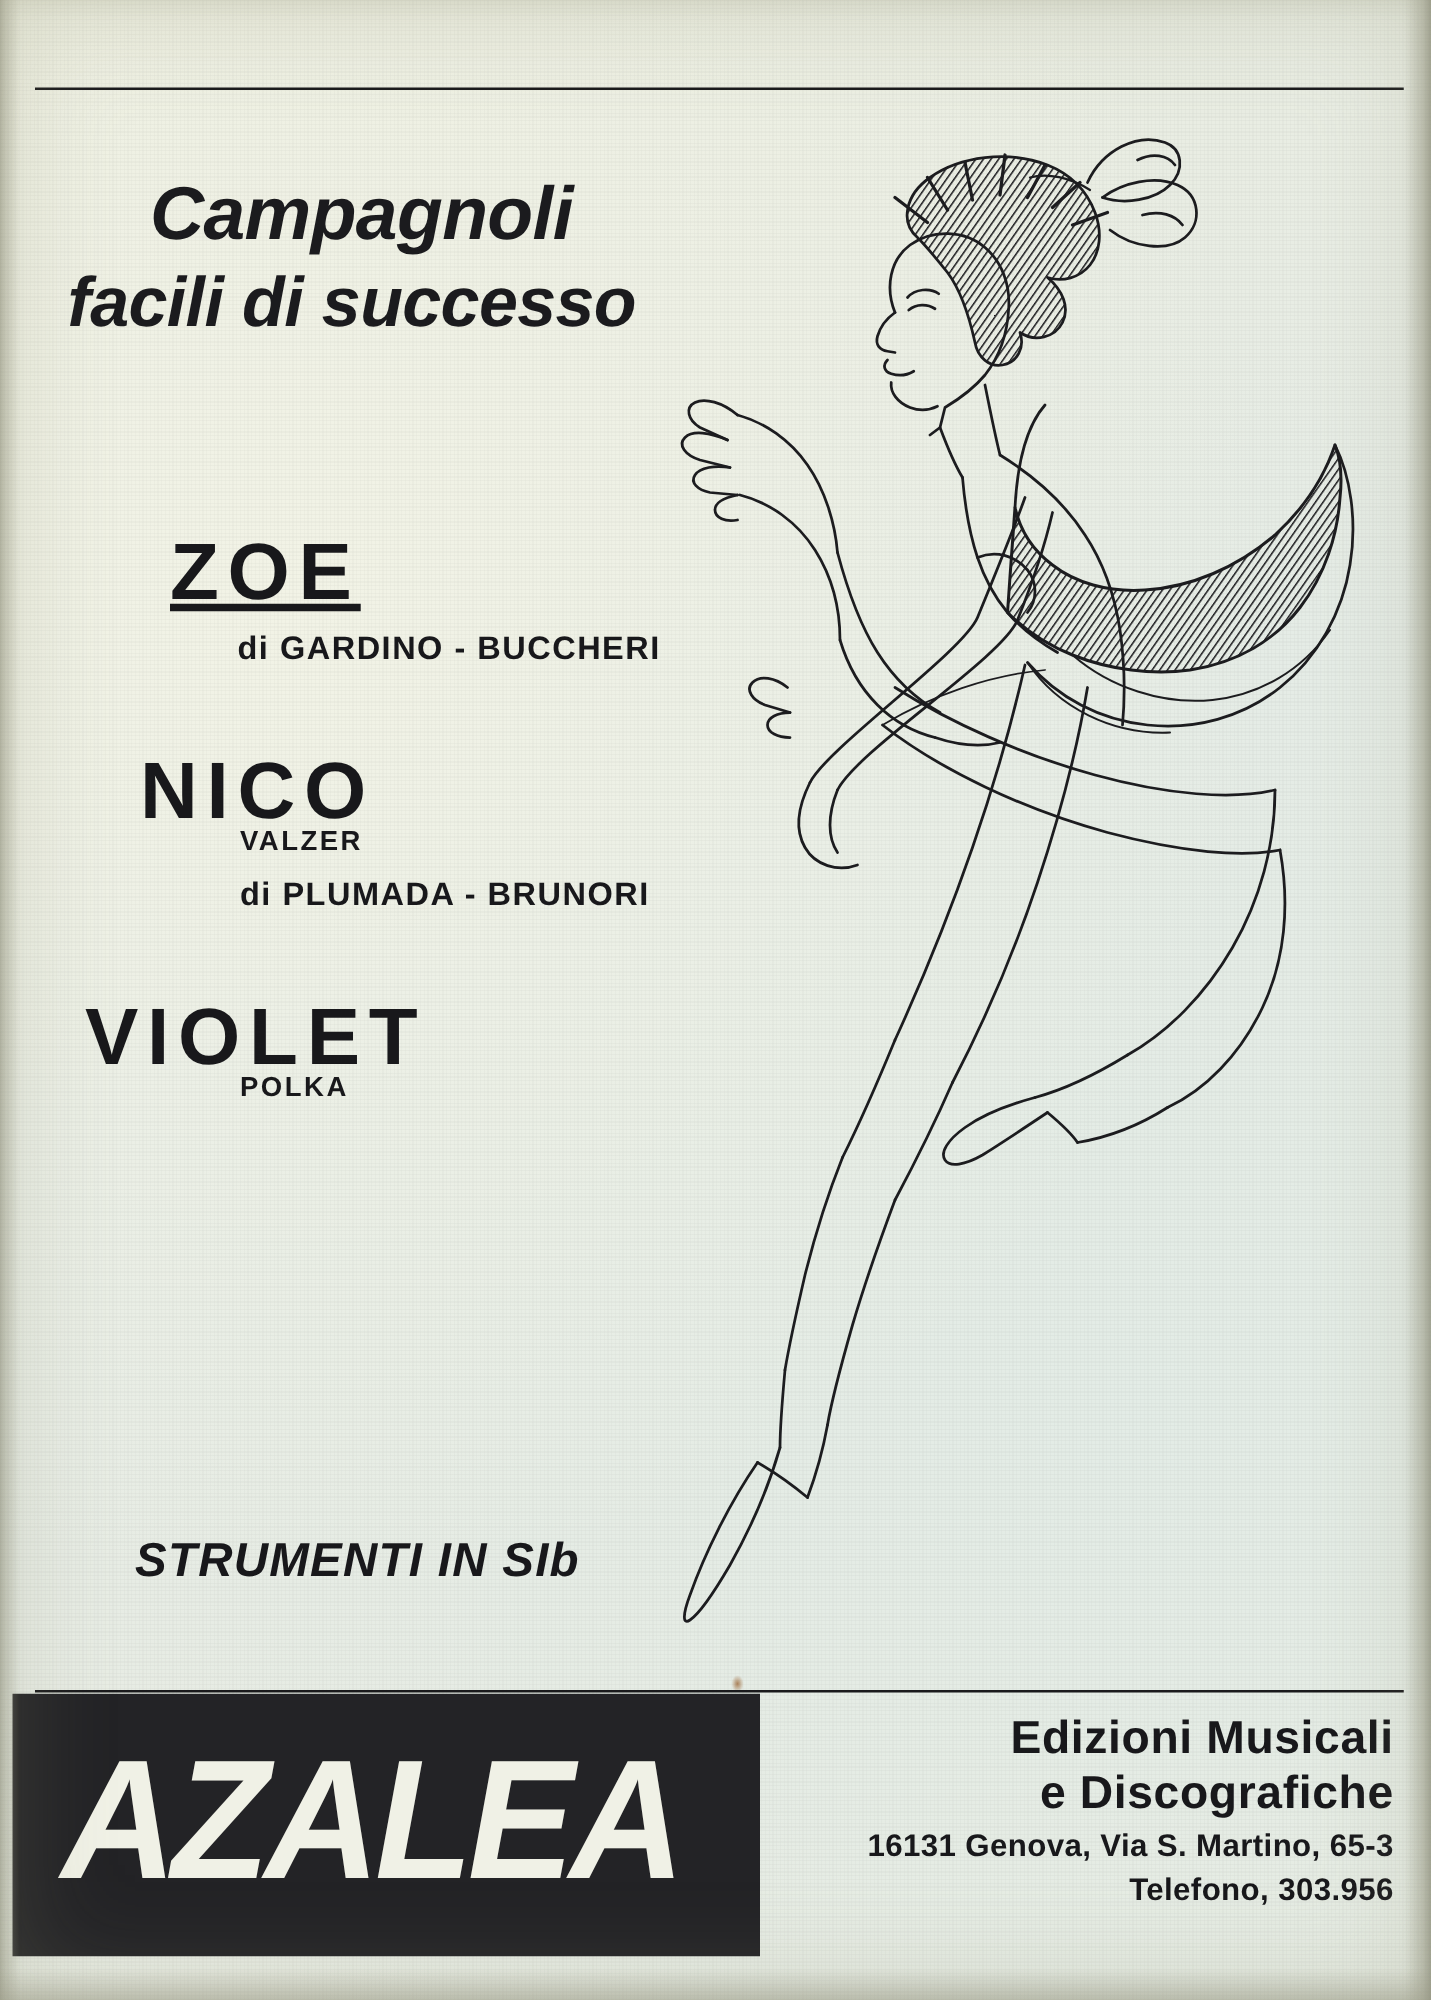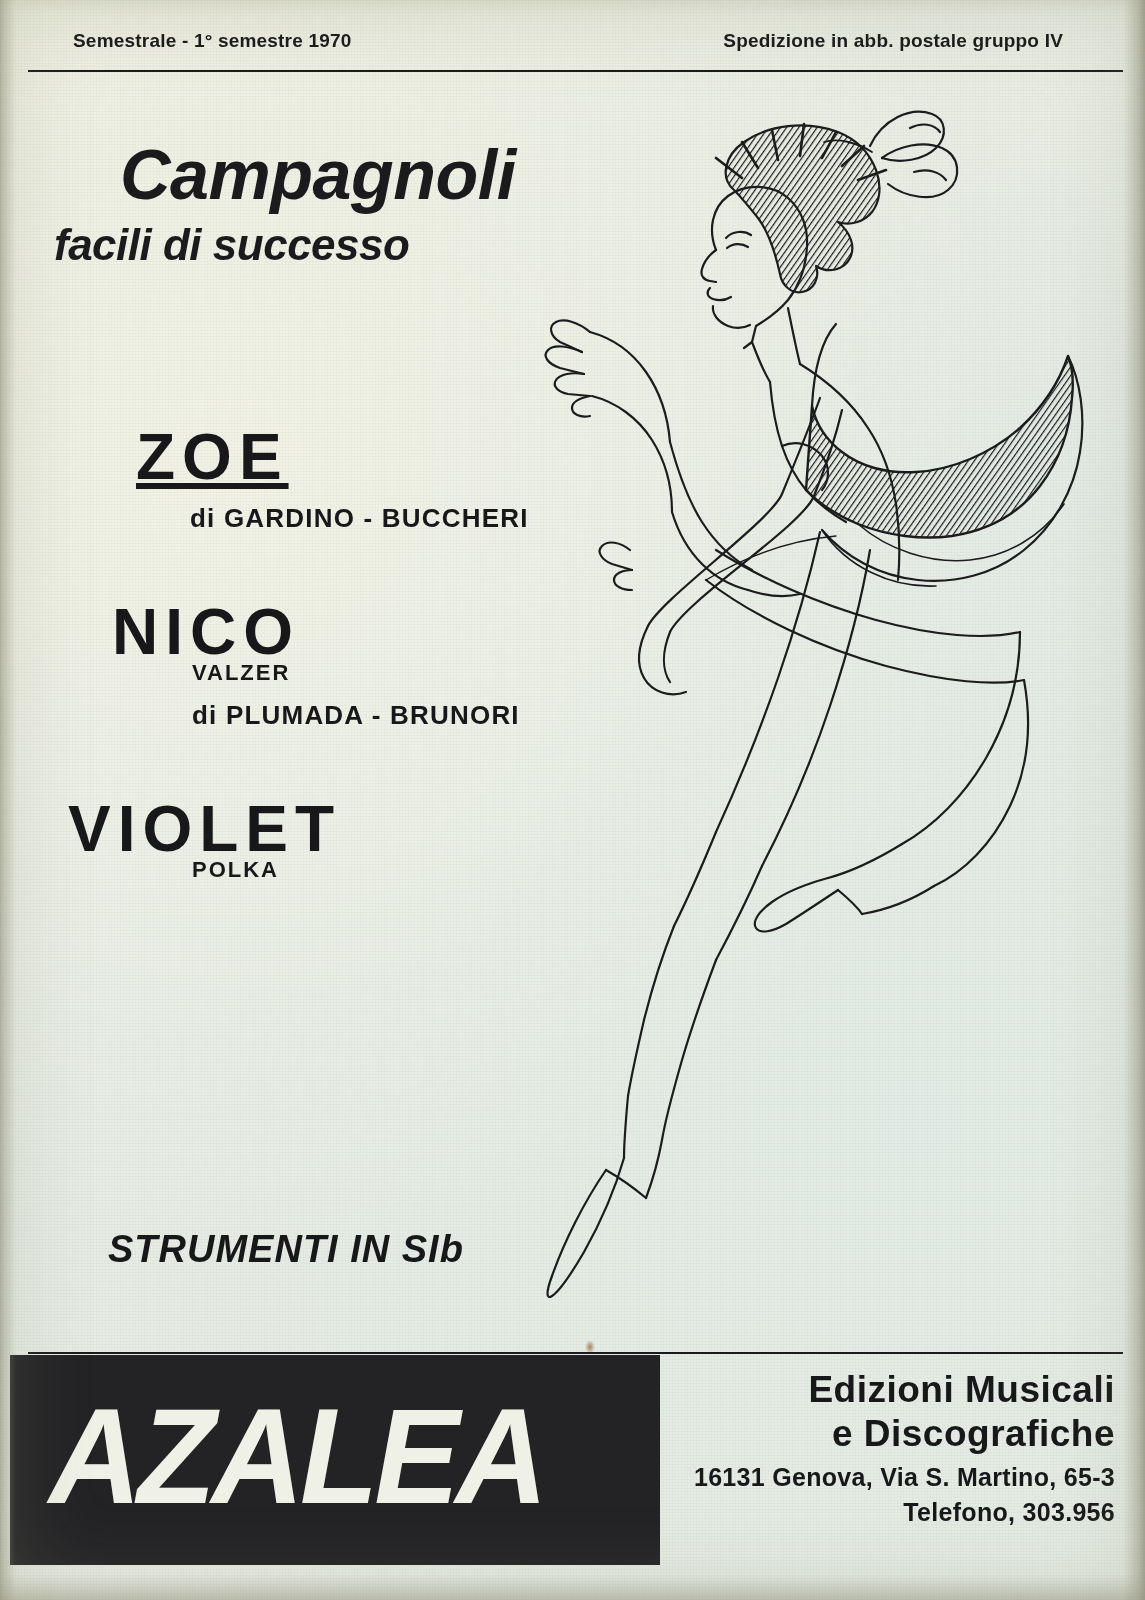--- a/index.html
+++ b/index.html
@@ -238,10 +238,6 @@
 
   <div class="grain"></div>
 
-  <div class="header">
-    <div class="header-text header-left">Semestrale - 1° semestre 1970</div>
-    <div class="header-text header-right">Spedizione in abb. postale gruppo IV</div>
-  </div>
   <div class="rule-top"></div>
 
   <div class="title-block">

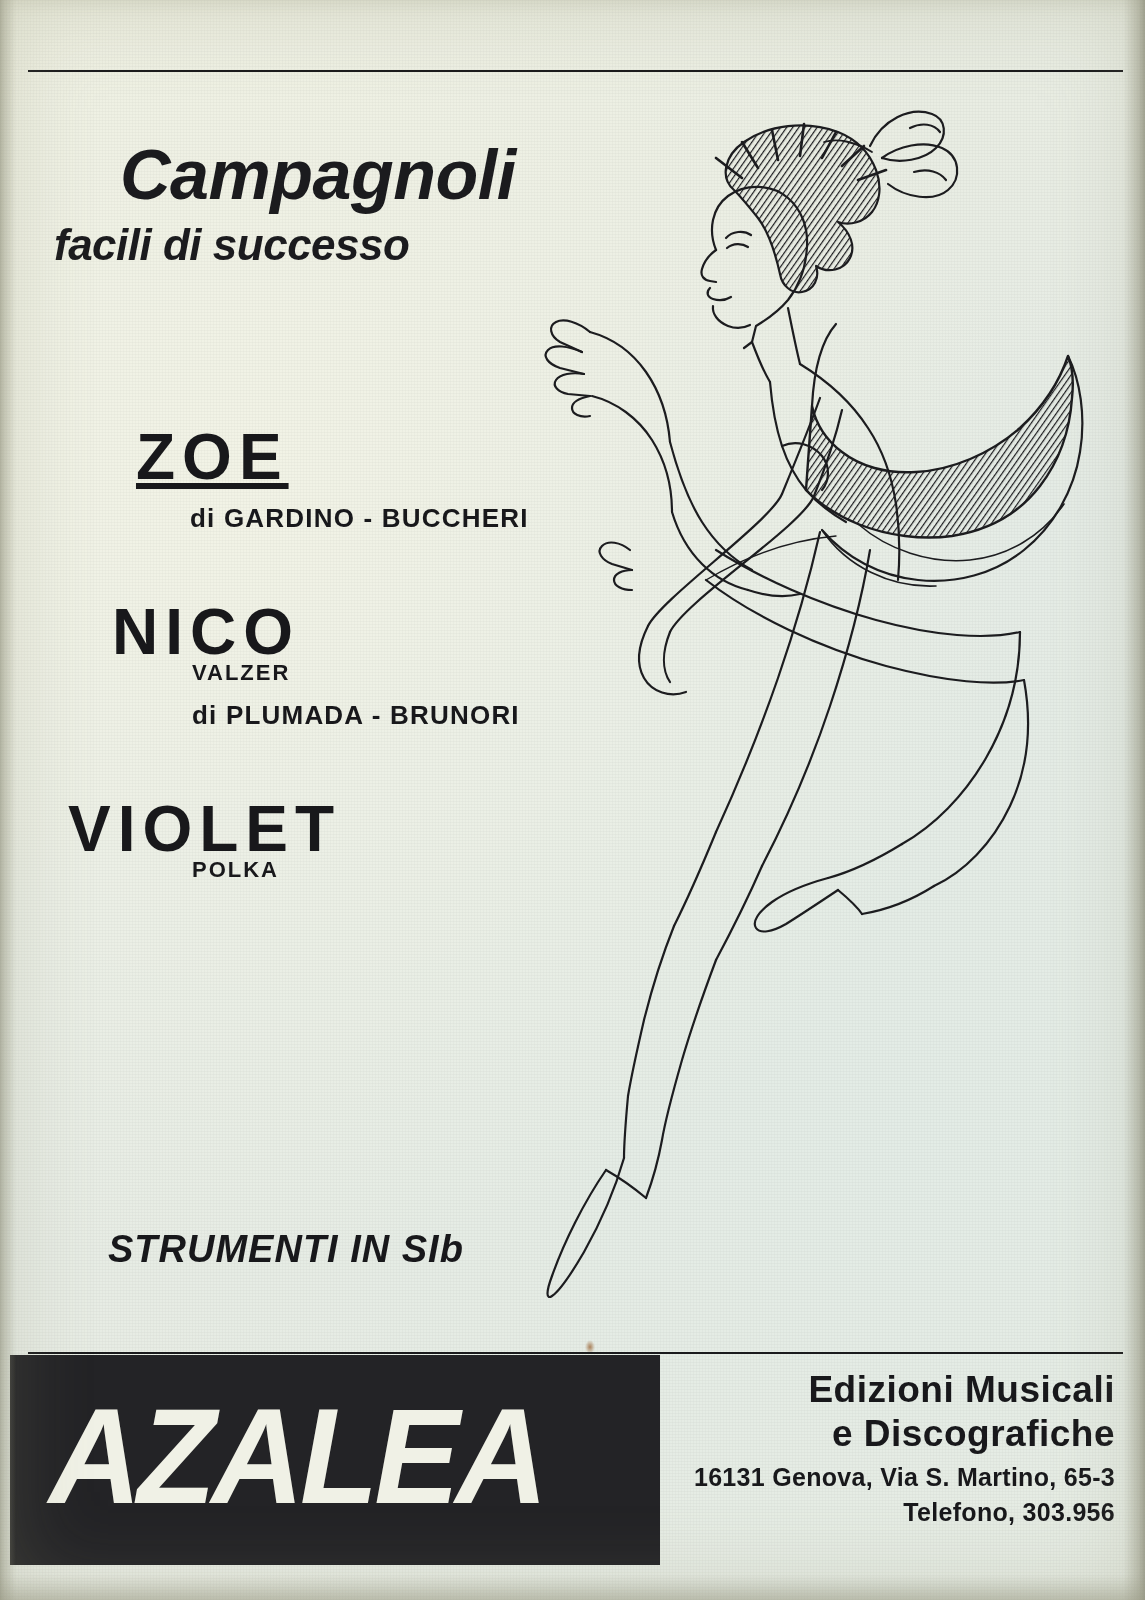--- a/index.html
+++ b/index.html
@@ -98,7 +98,7 @@
     letter-spacing: -0.5px;
     line-height: 1.02;
   }
-  .title-1 { font-size: 70px; }
+  .title-1 { font-size: 60px; }
   .title-2 { font-size: 44px; margin-top: 12px; margin-left: -66px; }
 
   

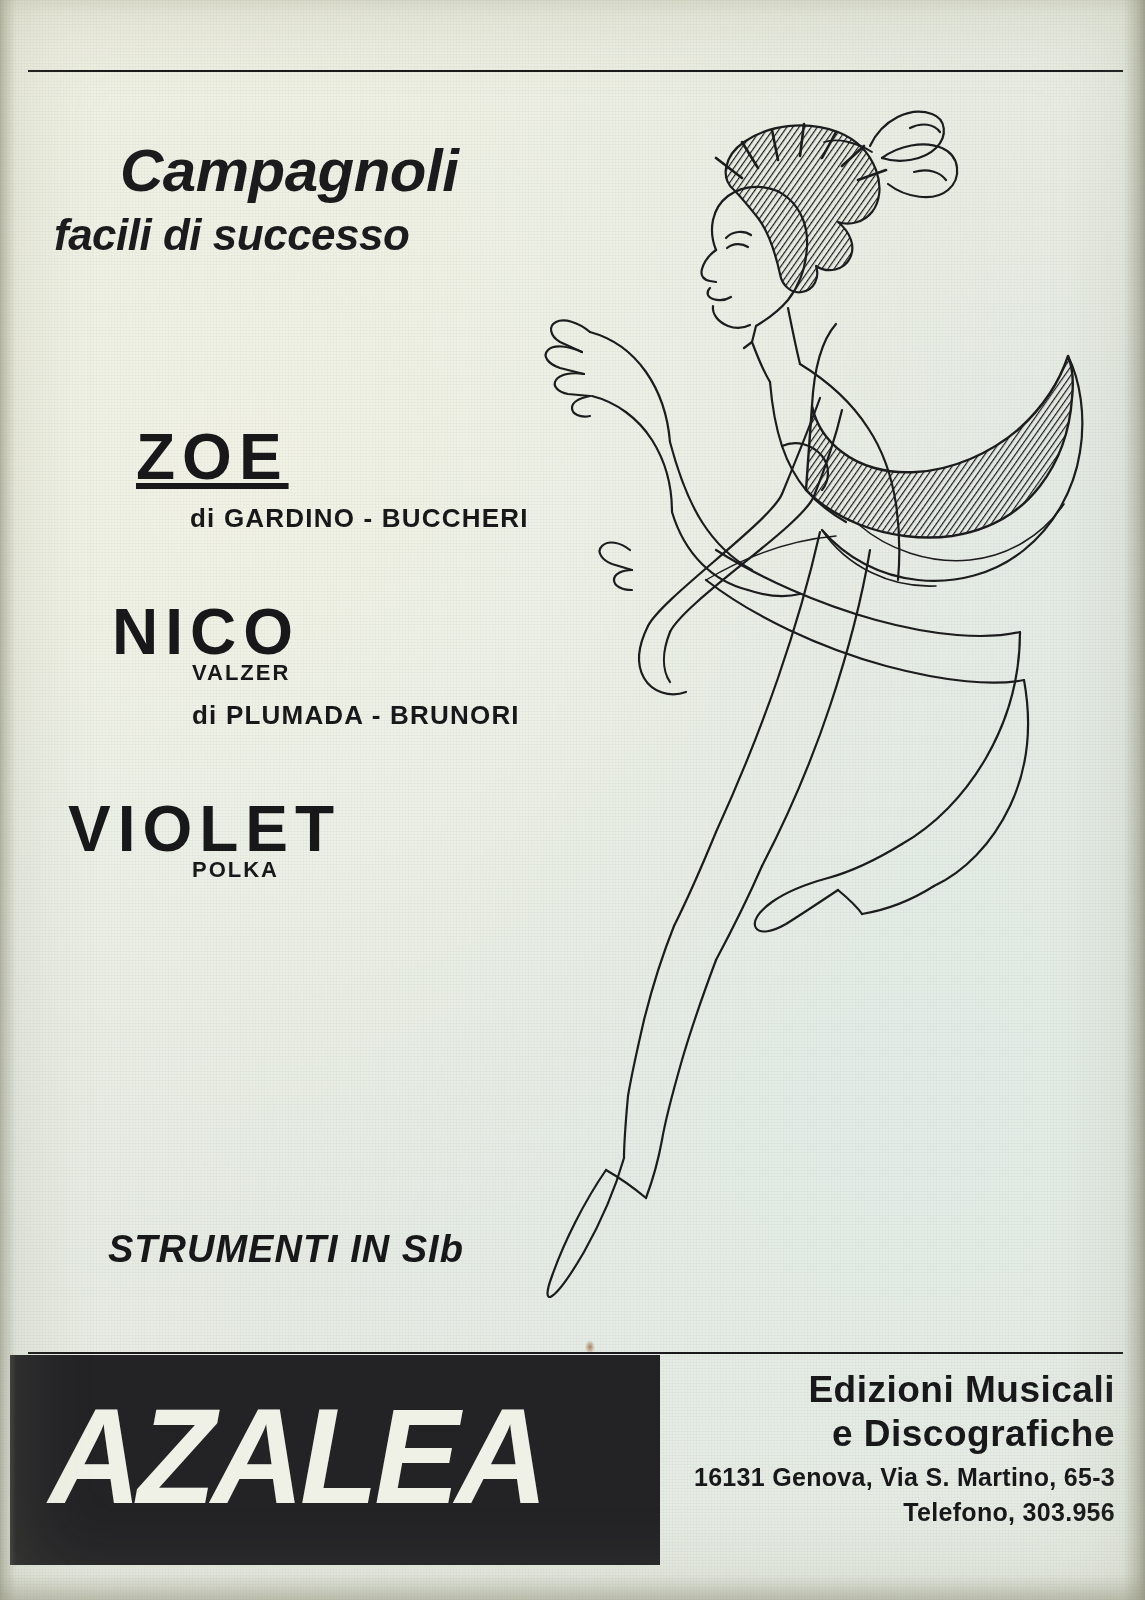--- a/index.html
+++ b/index.html
@@ -99,7 +99,7 @@
     line-height: 1.02;
   }
   .title-1 { font-size: 60px; }
-  .title-2 { font-size: 44px; margin-top: 12px; margin-left: -66px; }
+  .title-2 { font-size: 56px; margin-top: 12px; margin-left: -66px; }
 
   
   .songs {

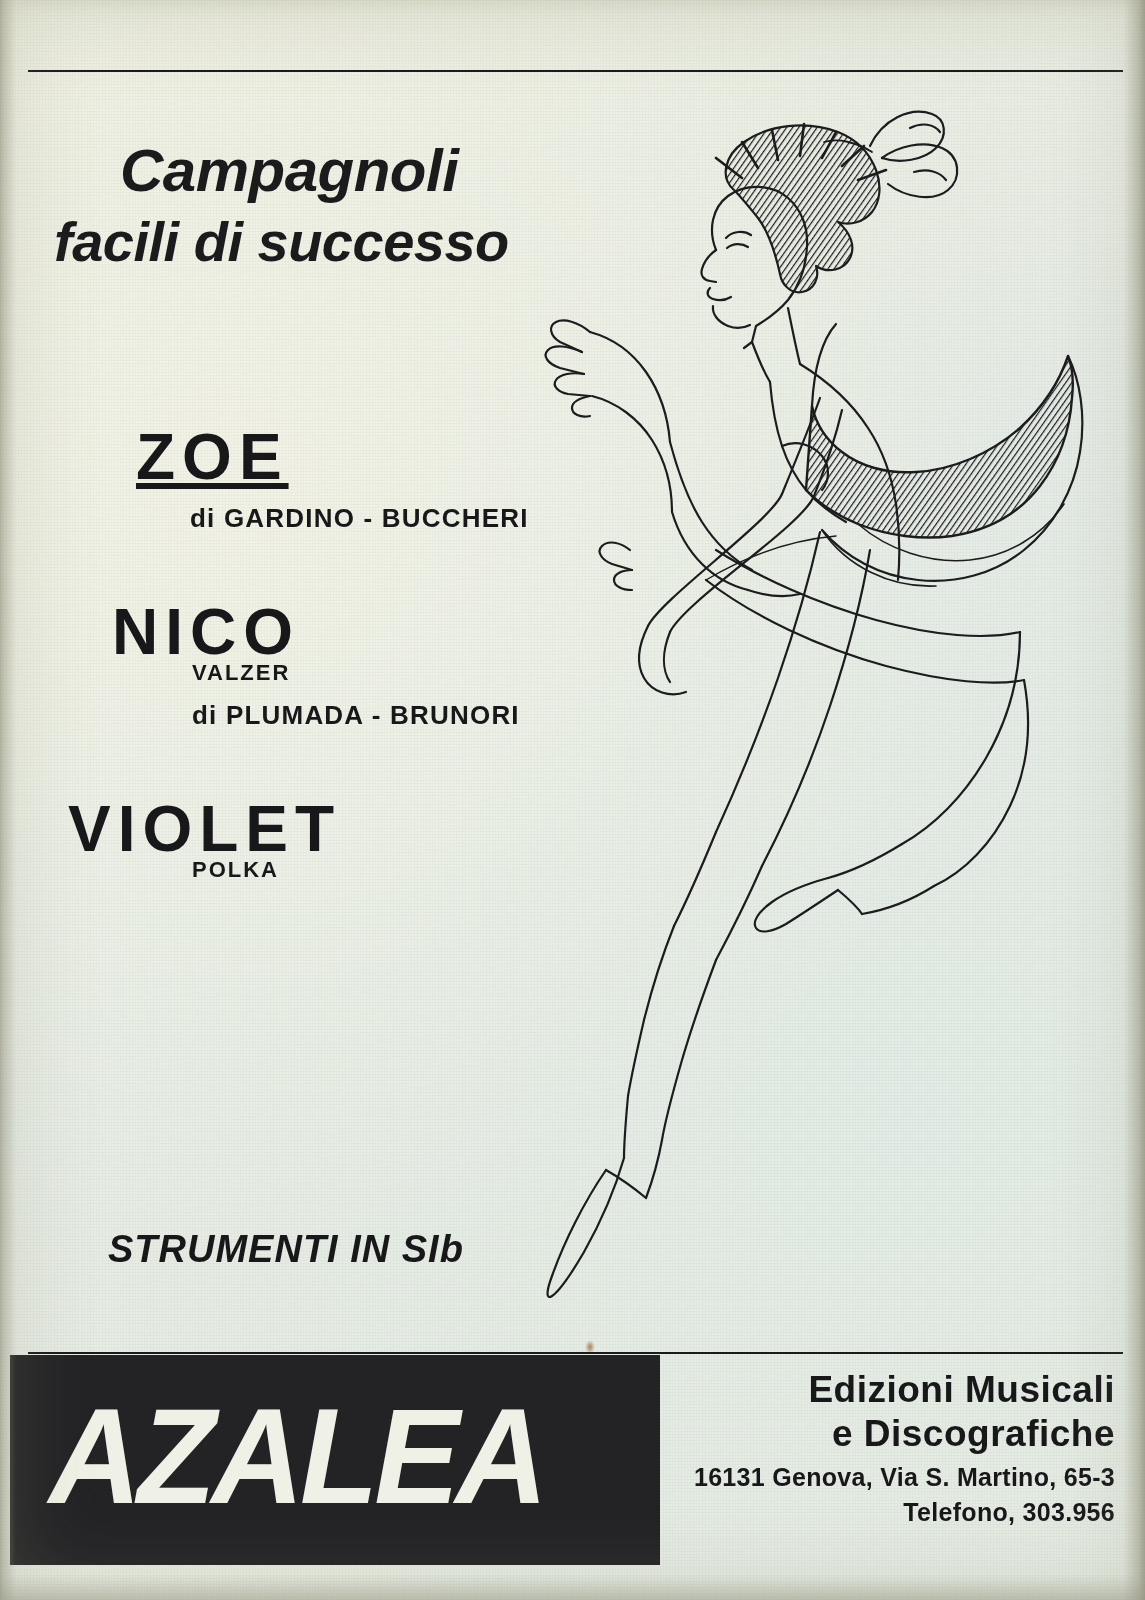--- a/index.html
+++ b/index.html
@@ -172,9 +172,10 @@
     position: absolute;
     left: 10px;
     top: 1355px;
-    width: 650px;
+    width: 550px;
     height: 210px;
     background: #232326;
+    padding-left: 48px;
   }
   .logo-text {
     position: absolute;

